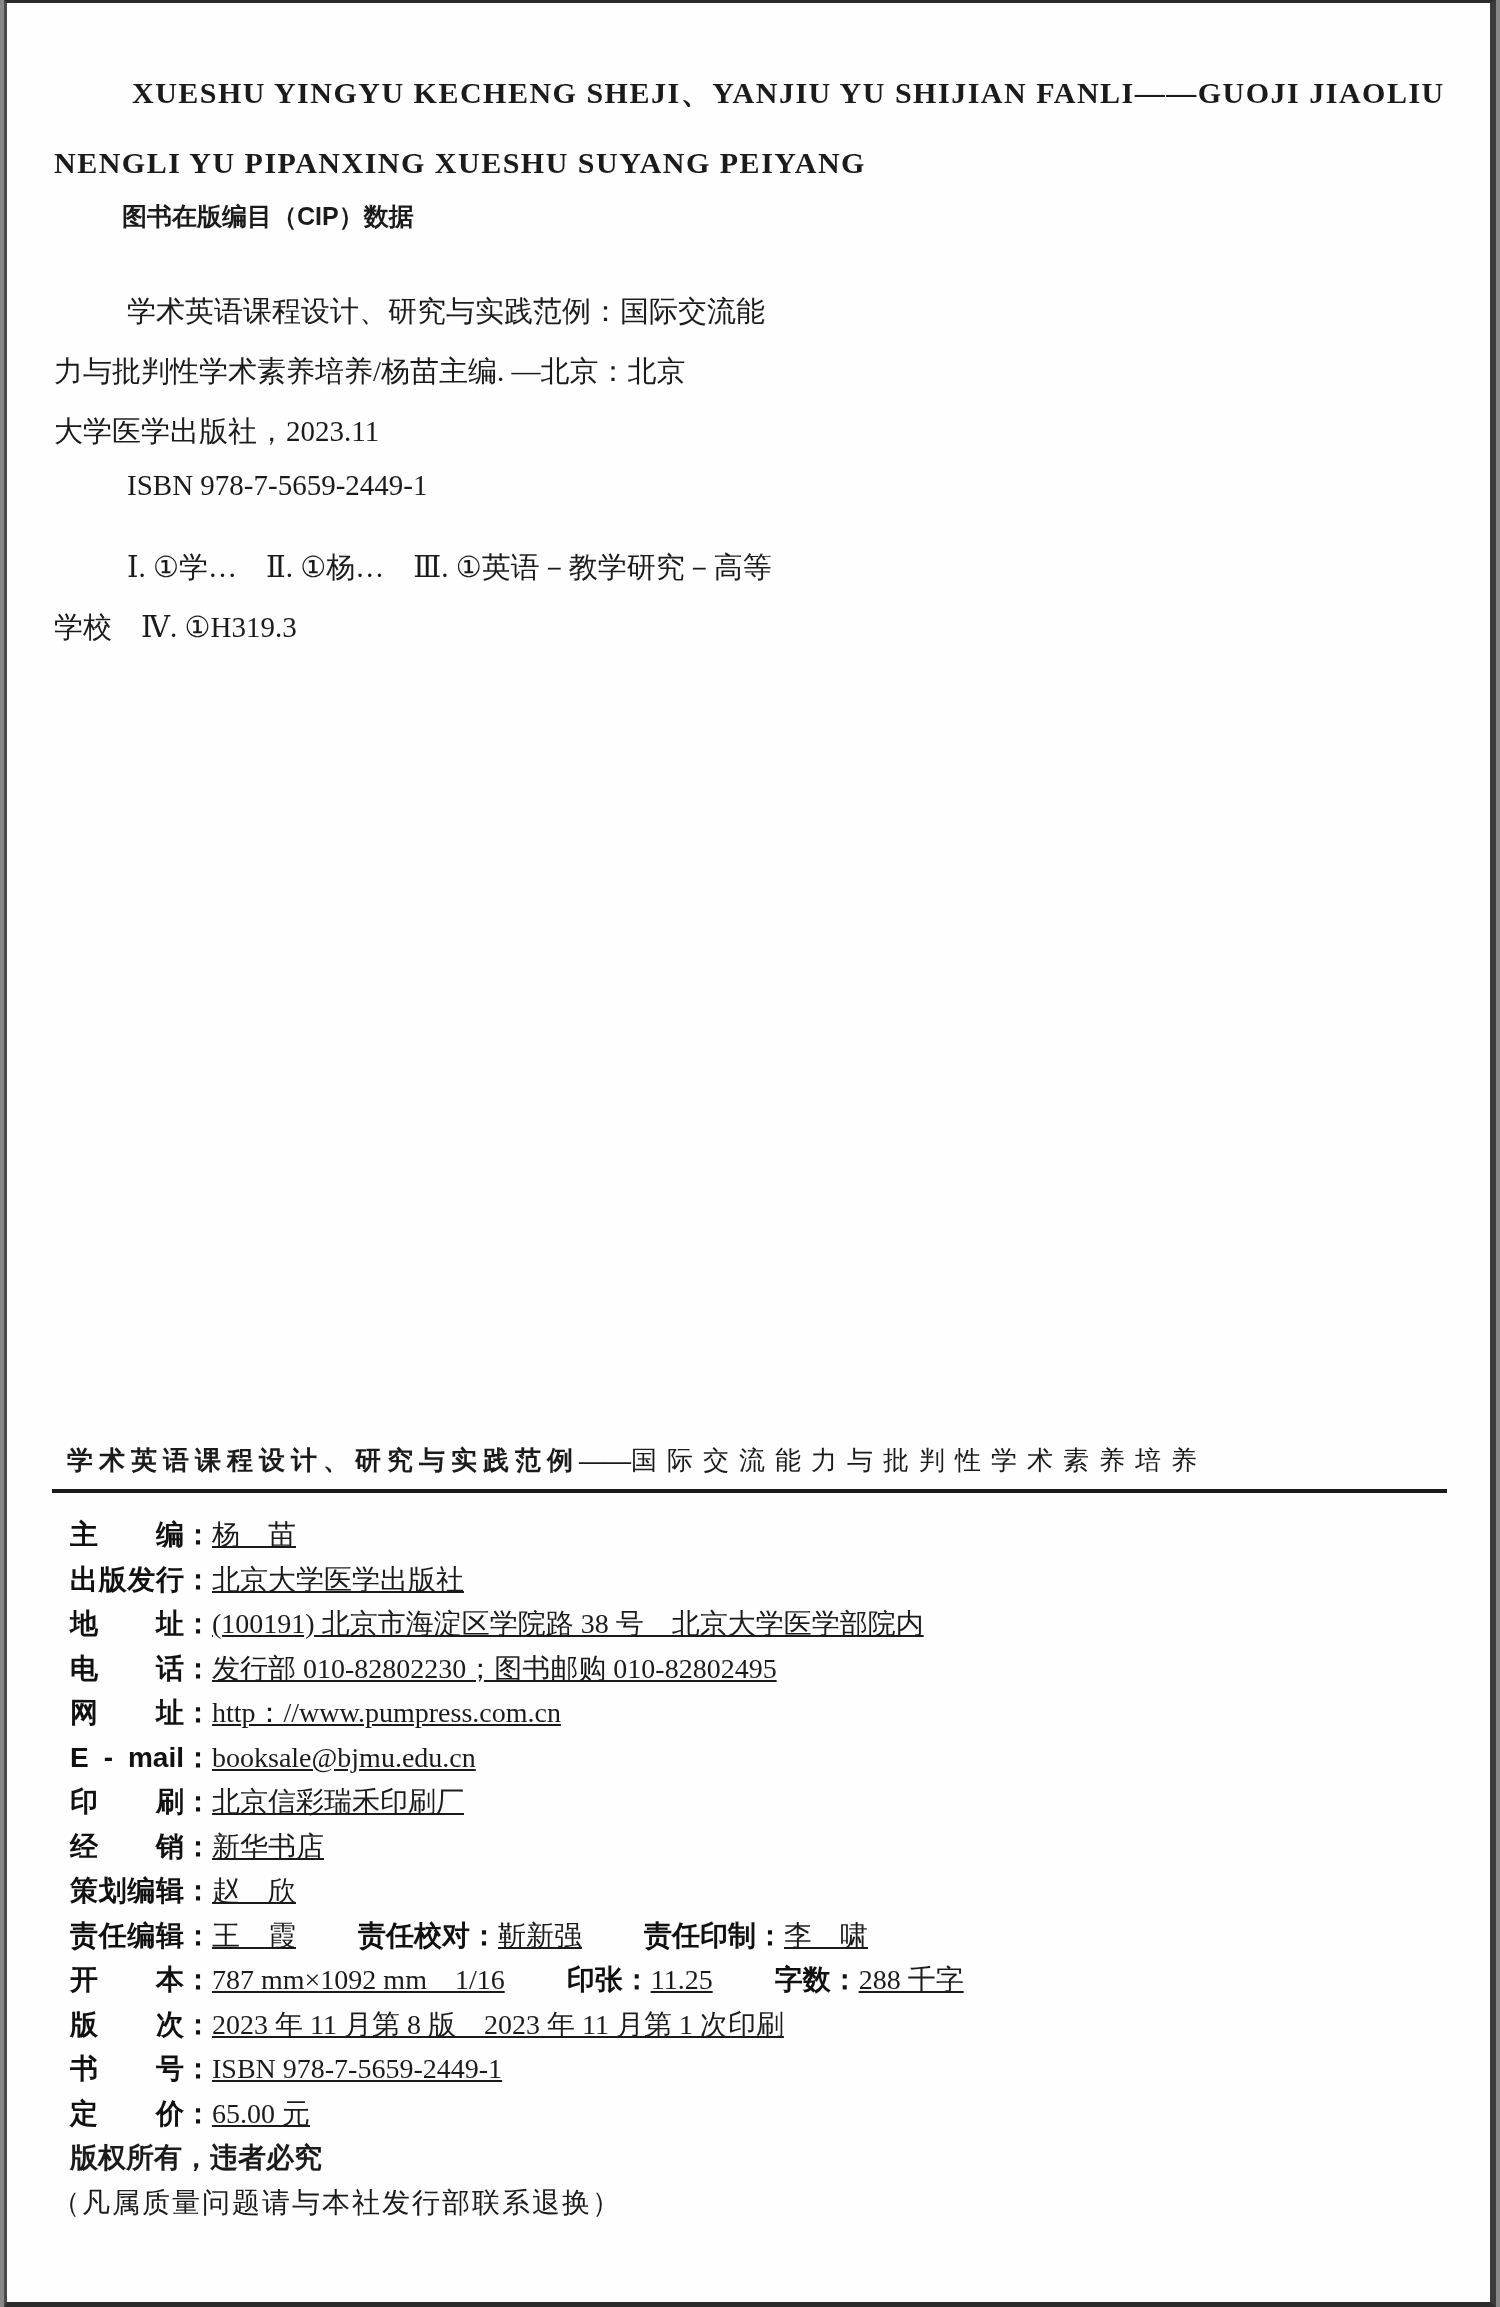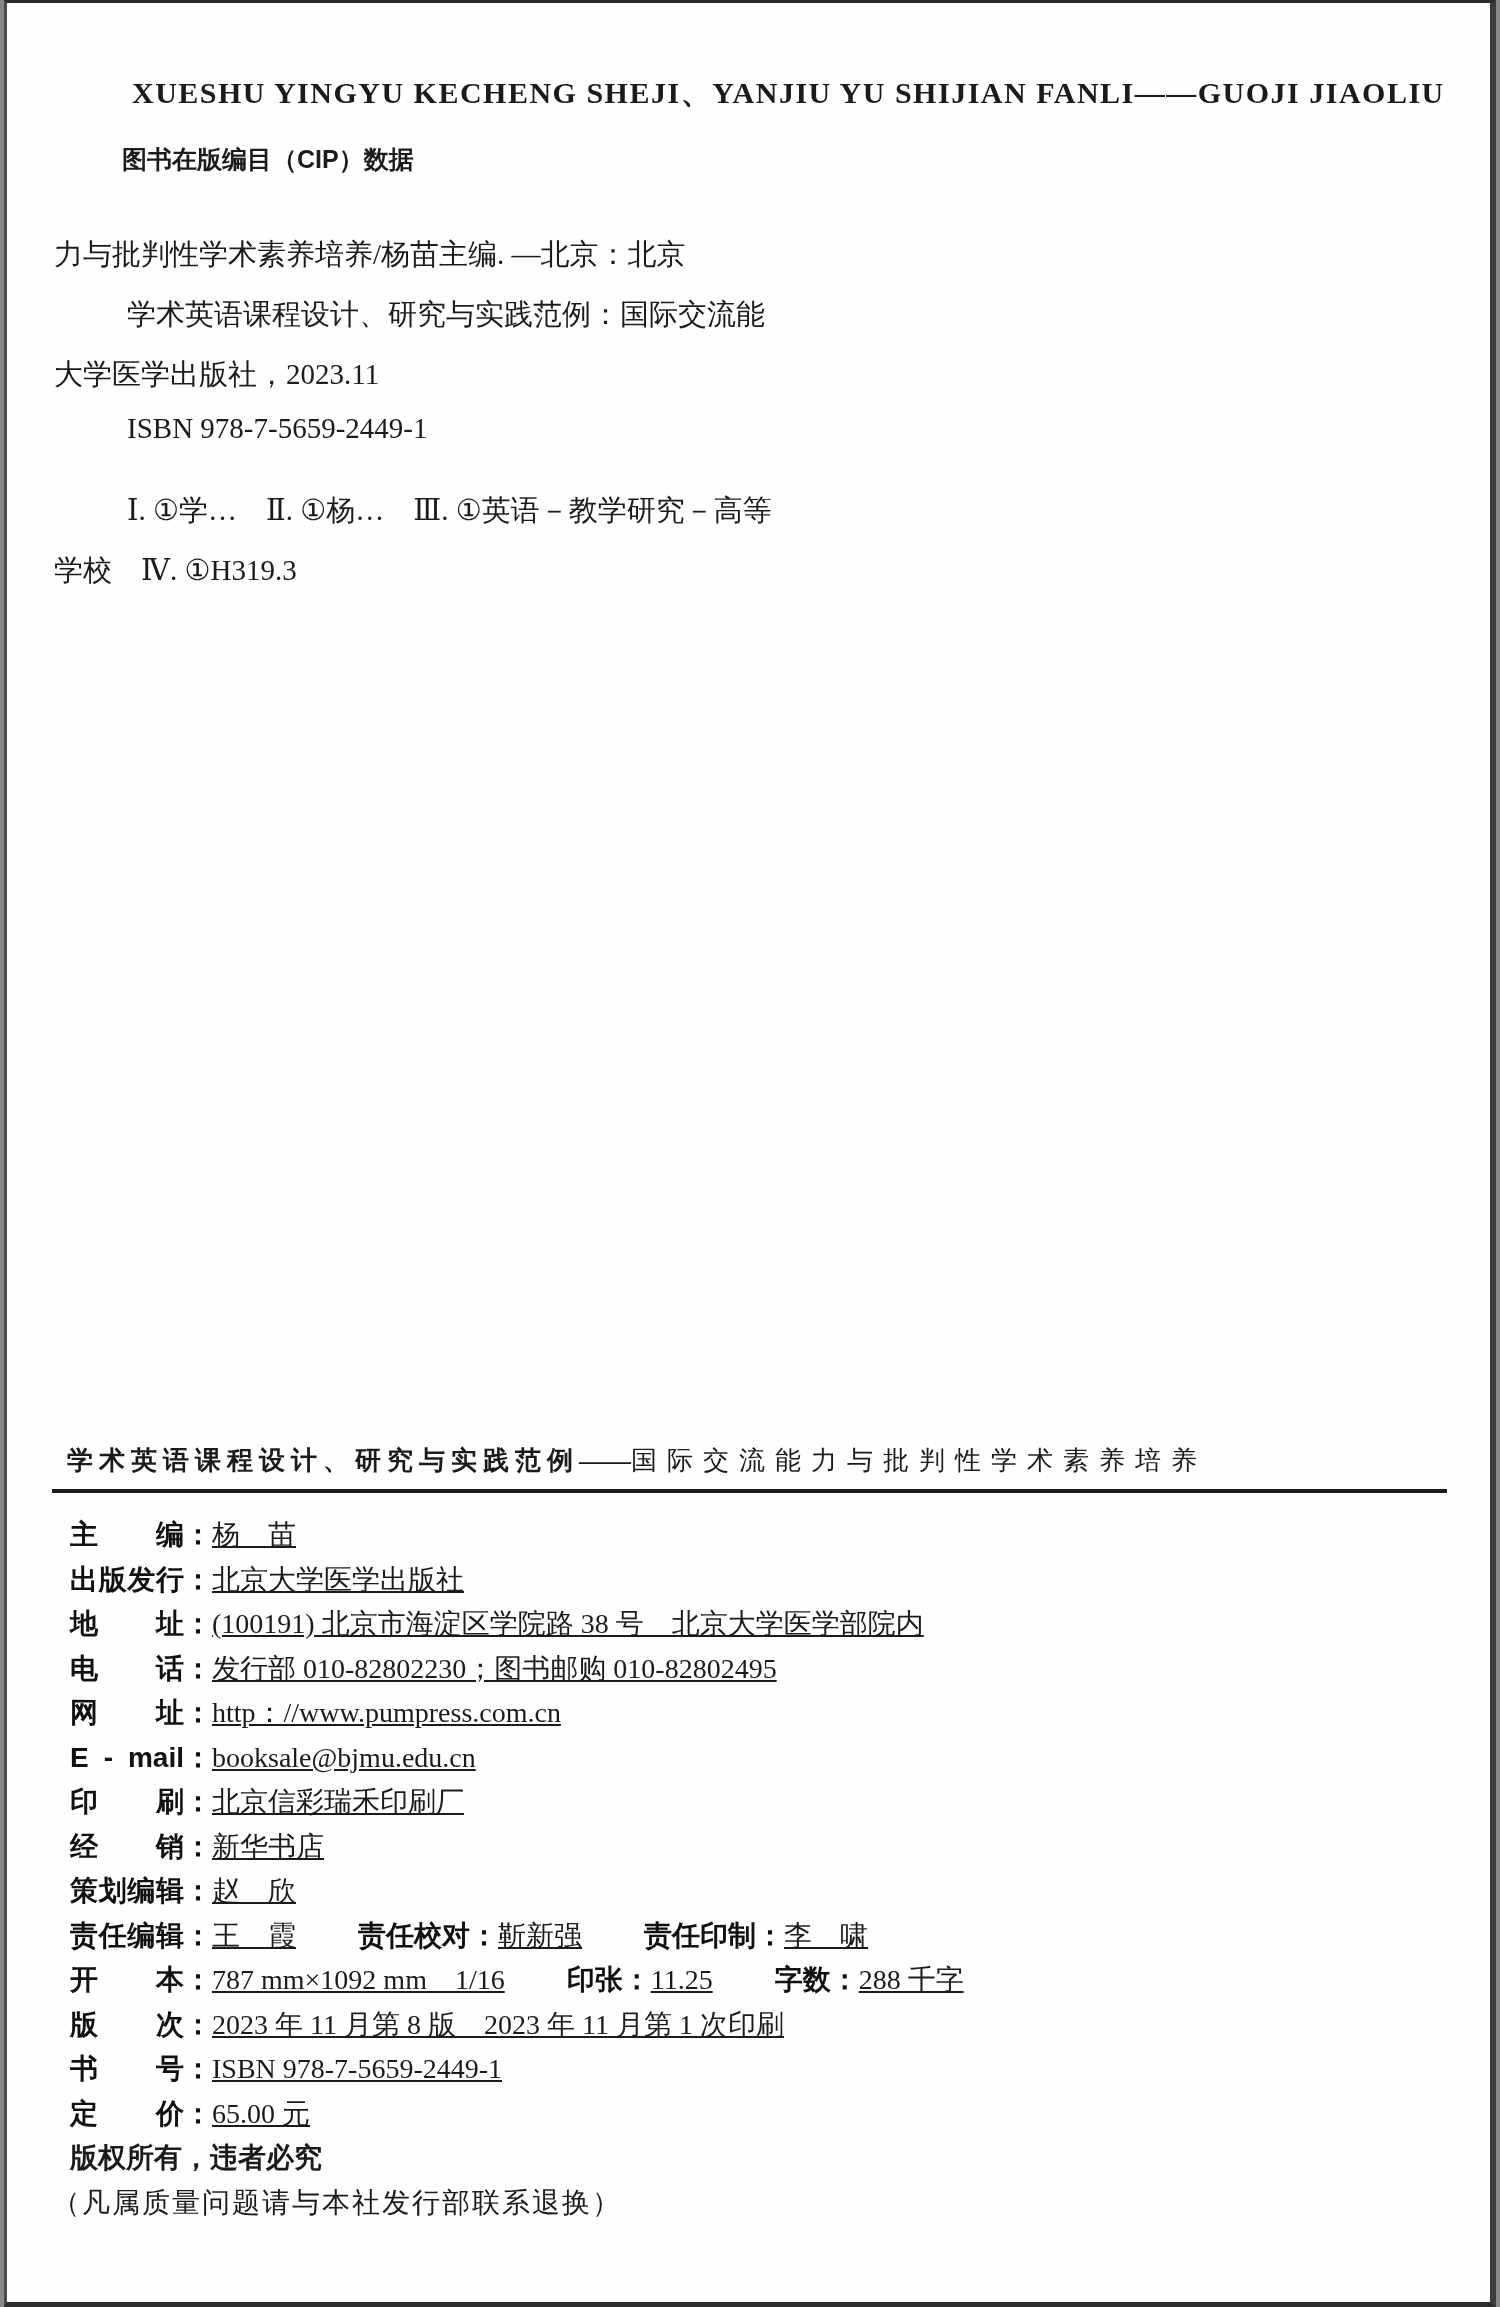--- a/index.html
+++ b/index.html
@@ -69,6 +69,7 @@
 
   <div class="top-block">
     <div class="pinyin pinyin-l1">XUESHU YINGYU KECHENG SHEJI、YANJIU YU SHIJIAN FANLI——GUOJI JIAOLIU</div>
+    <div class="pinyin pinyin-l2">NENGLI YU PIPANXING XUESHU SUYANG PEIYANG</div>
     <div class="cip-heading">图书在版编目（CIP）数据</div>
 
     <div class="cip-para">

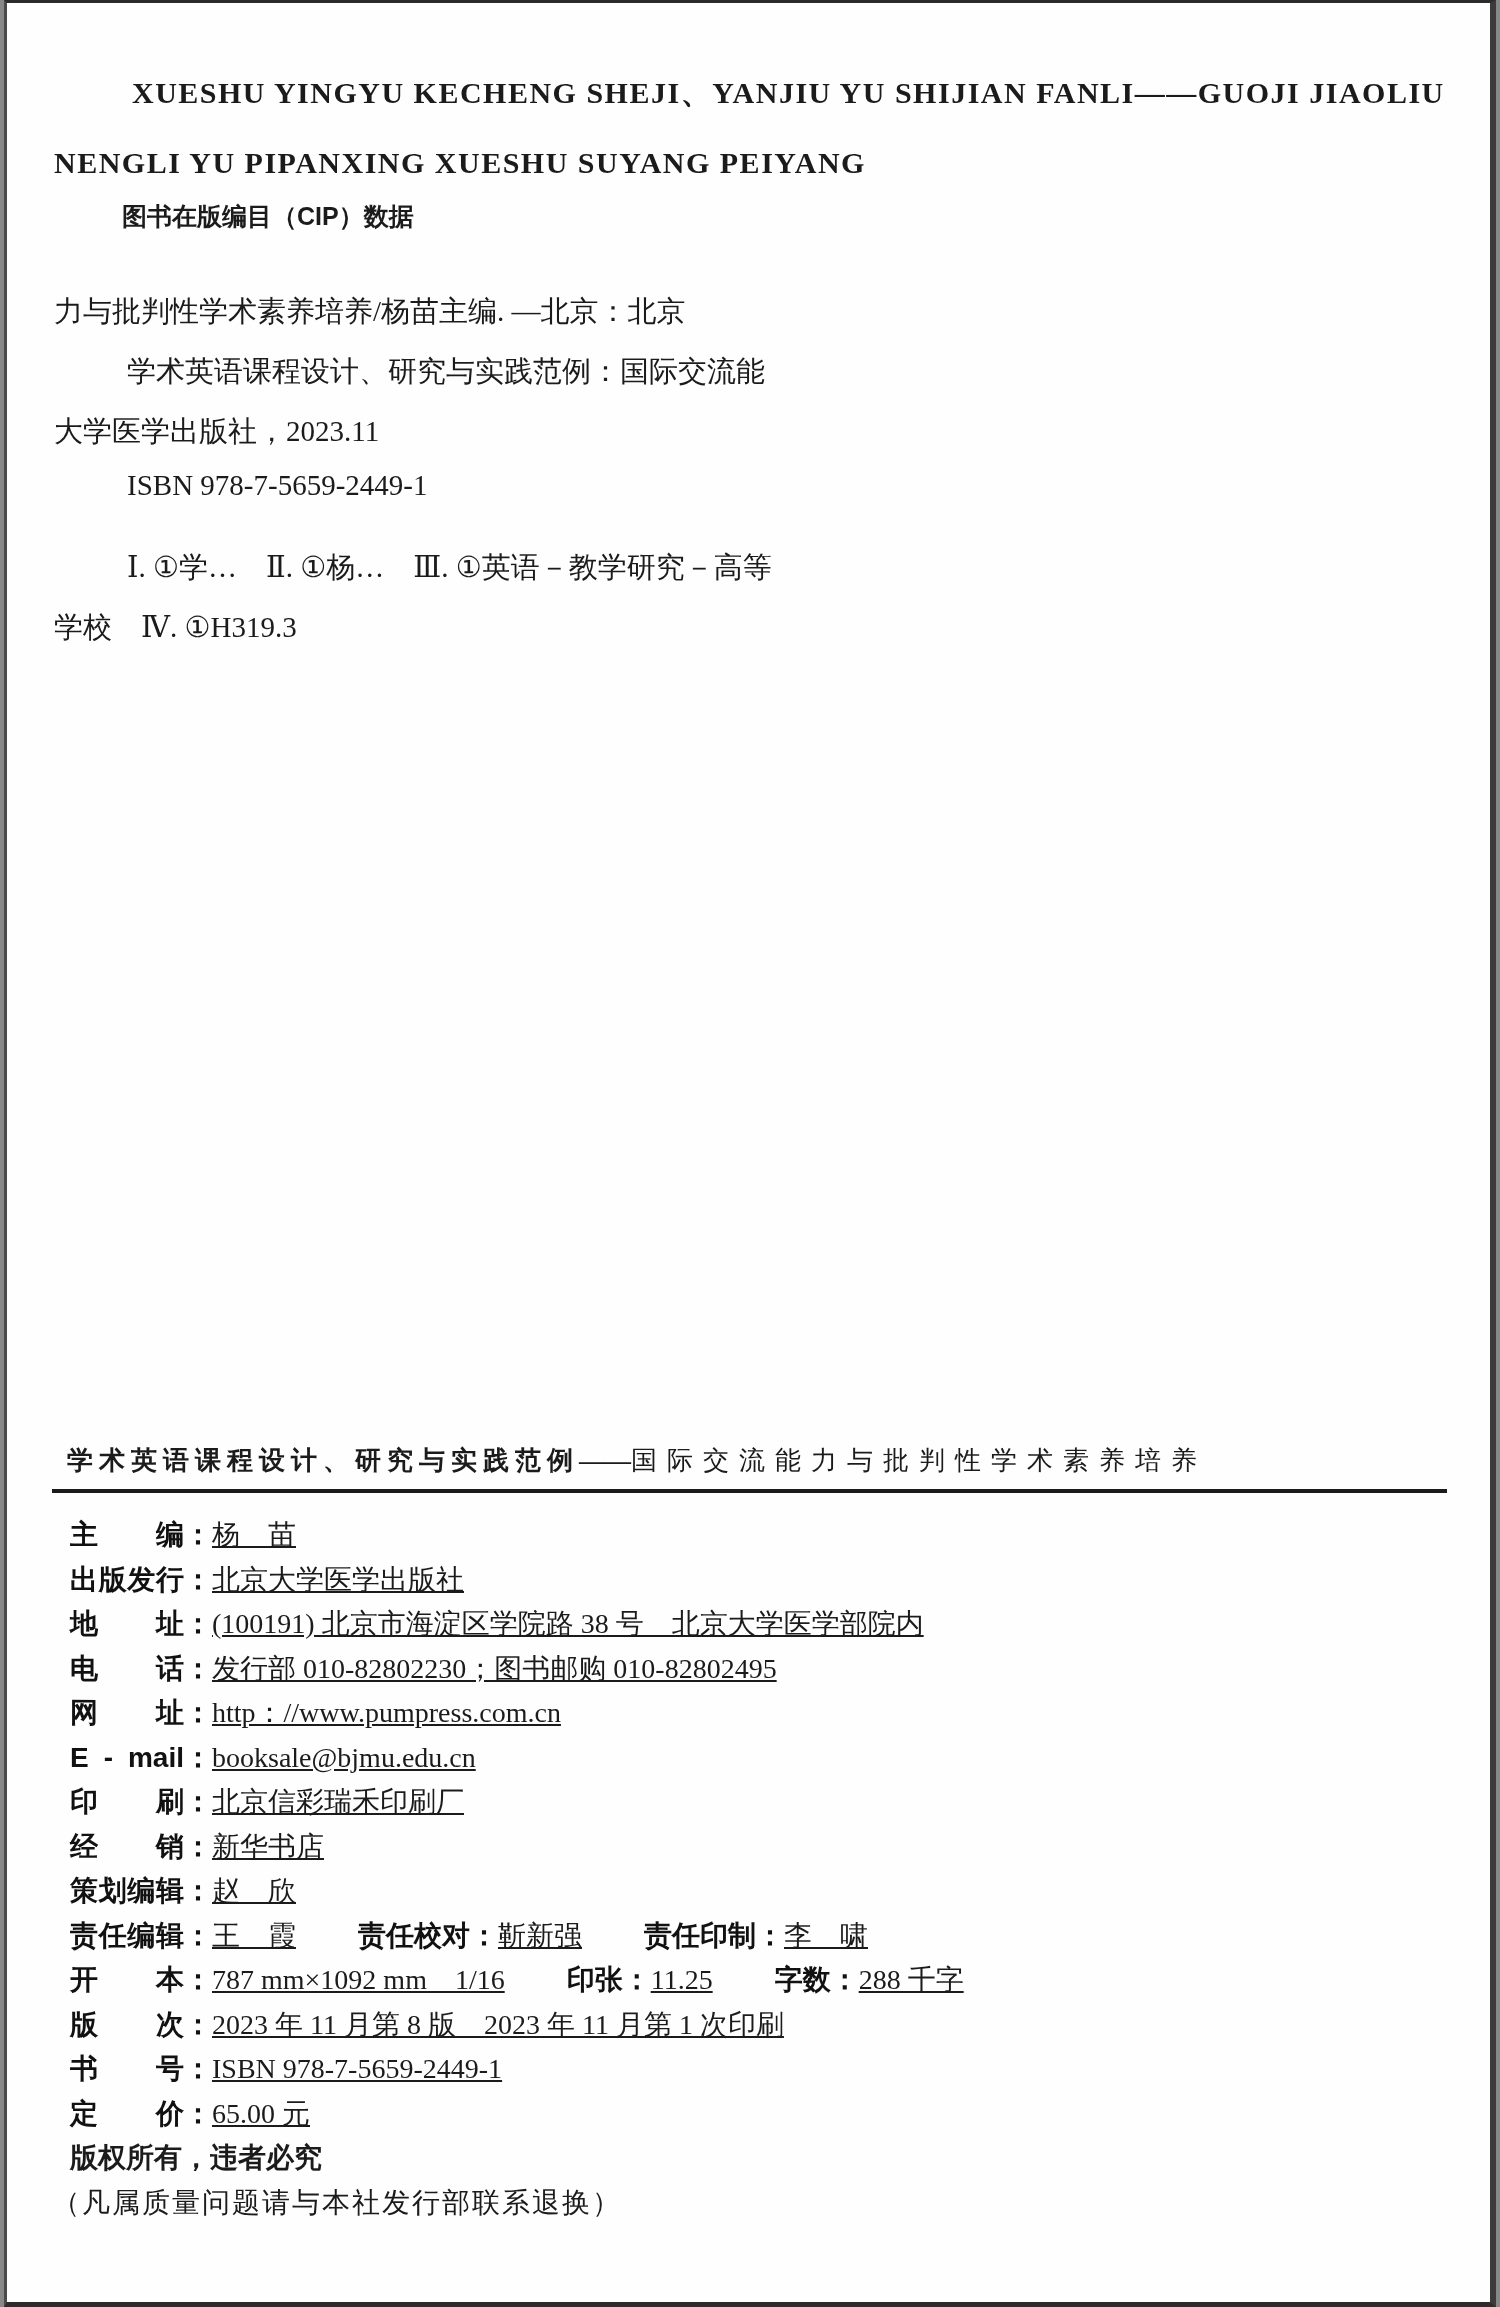--- a/index.html
+++ b/index.html
@@ -73,8 +73,8 @@
     <div class="cip-heading">图书在版编目（CIP）数据</div>
 
     <div class="cip-para">
+      <div class="cip-line indent">学术英语课程设计、研究与实践范例：国际交流能</div>
       <div class="cip-line">力与批判性学术素养培养/杨苗主编. —北京：北京</div>
-      <div class="cip-line indent">学术英语课程设计、研究与实践范例：国际交流能</div>
       <div class="cip-line">大学医学出版社，2023.11</div>
     </div>
 

